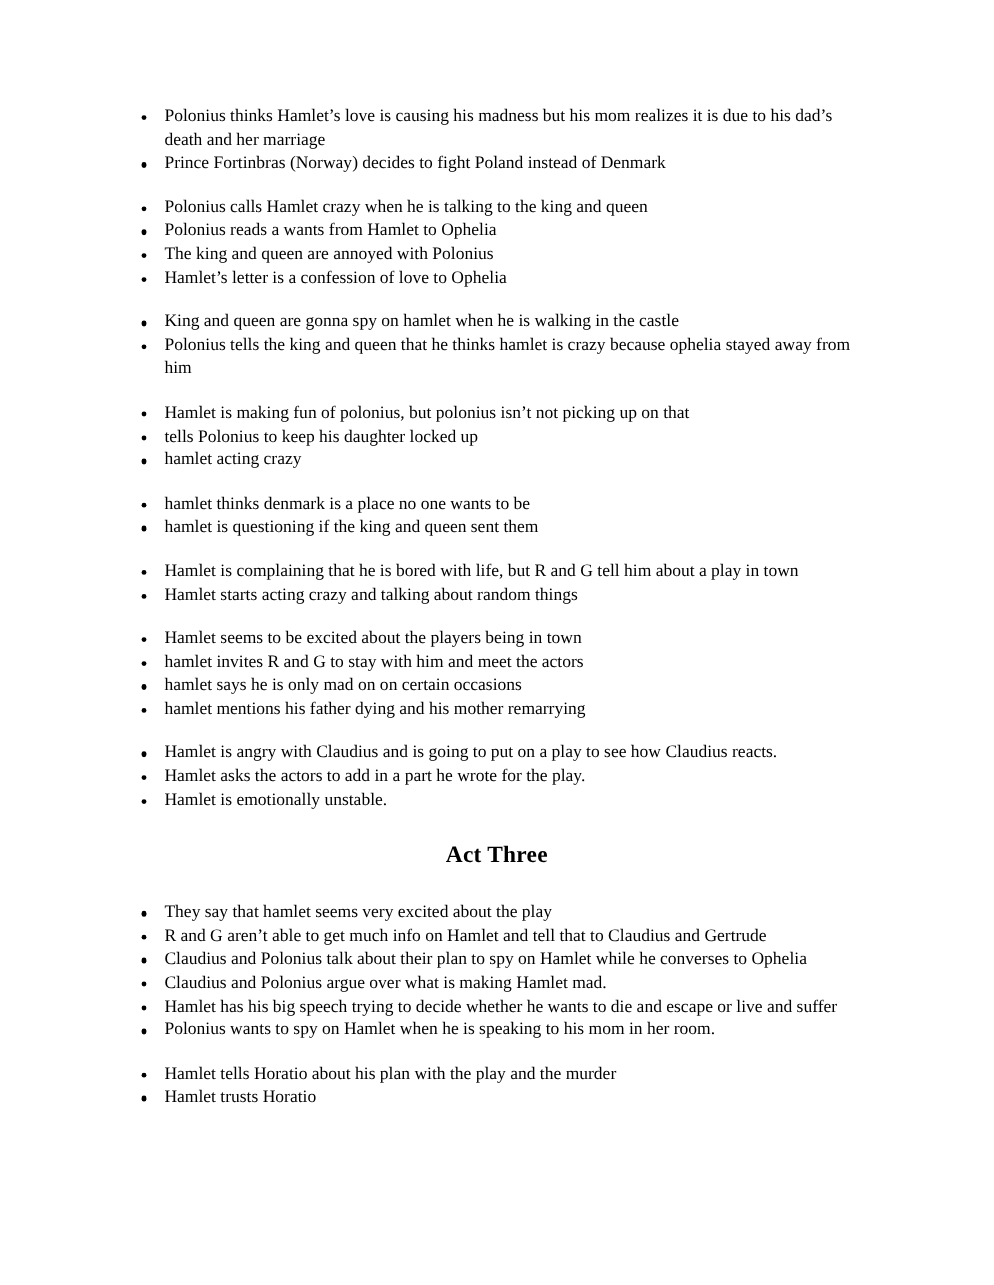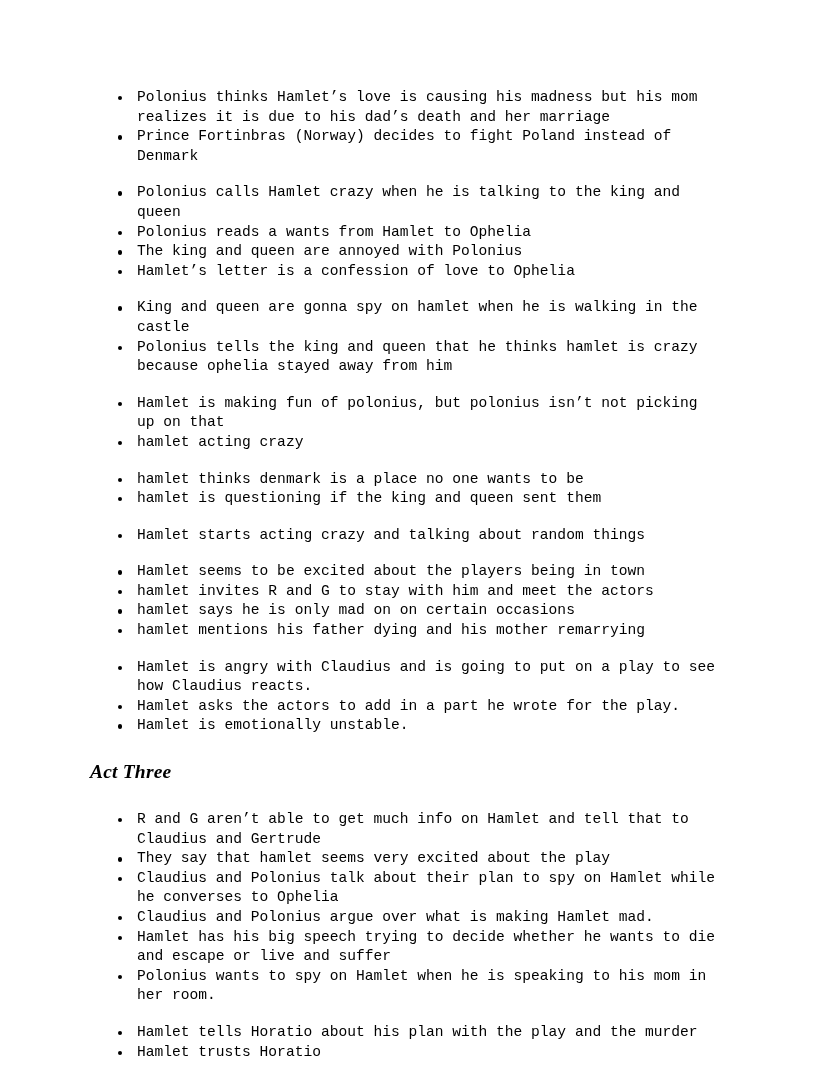--- a/index.html
+++ b/index.html
@@ -30,7 +30,6 @@
     margin: 0 16px 17px 0;
     padding: 0;
     list-style: none;
-    font-family: Liberation Mono, monospace;
   }
   .bullet-group:last-child {
     margin-bottom: 0;

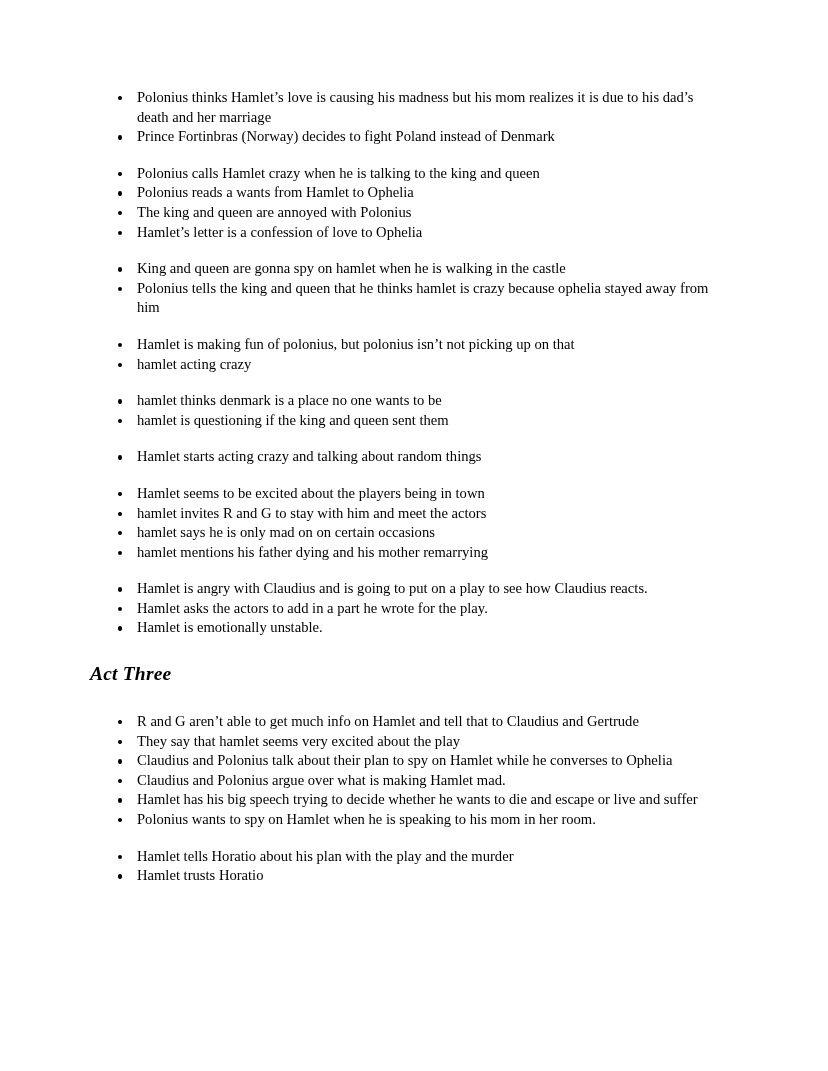--- a/index.html
+++ b/index.html
@@ -85,6 +85,7 @@
       </div>
       <div class="bullet-group">
         <div class="bullet-item">Hamlet is making fun of polonius, but polonius isn’t not picking up on that</div>
+        <div class="bullet-item">tells Polonius to keep his daughter locked up</div>
         <div class="bullet-item">hamlet acting crazy</div>
       </div>
       <div class="bullet-group">

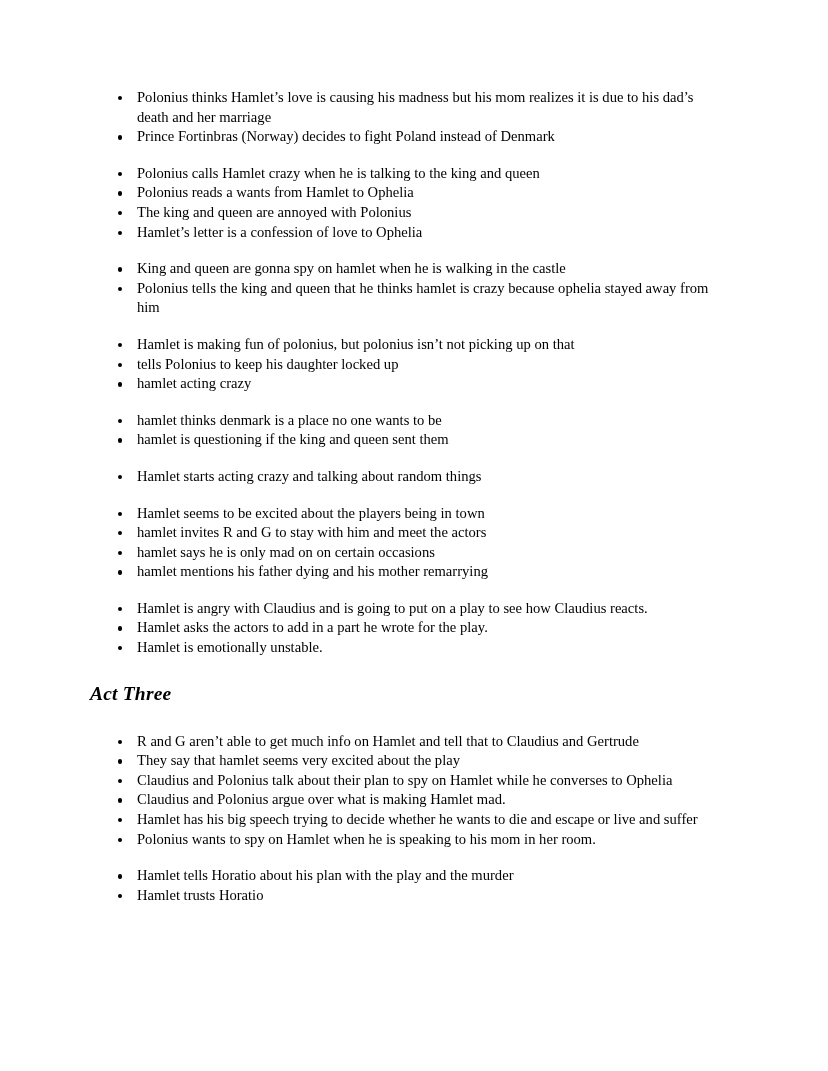--- a/index.html
+++ b/index.html
@@ -93,6 +93,7 @@
         <div class="bullet-item">hamlet is questioning if the king and queen sent them</div>
       </div>
       <div class="bullet-group">
+        <div class="bullet-item">Hamlet is complaining that he is bored with life, but R and G tell him about a play in town</div>
         <div class="bullet-item">Hamlet starts acting crazy and talking about random things</div>
       </div>
       <div class="bullet-group">

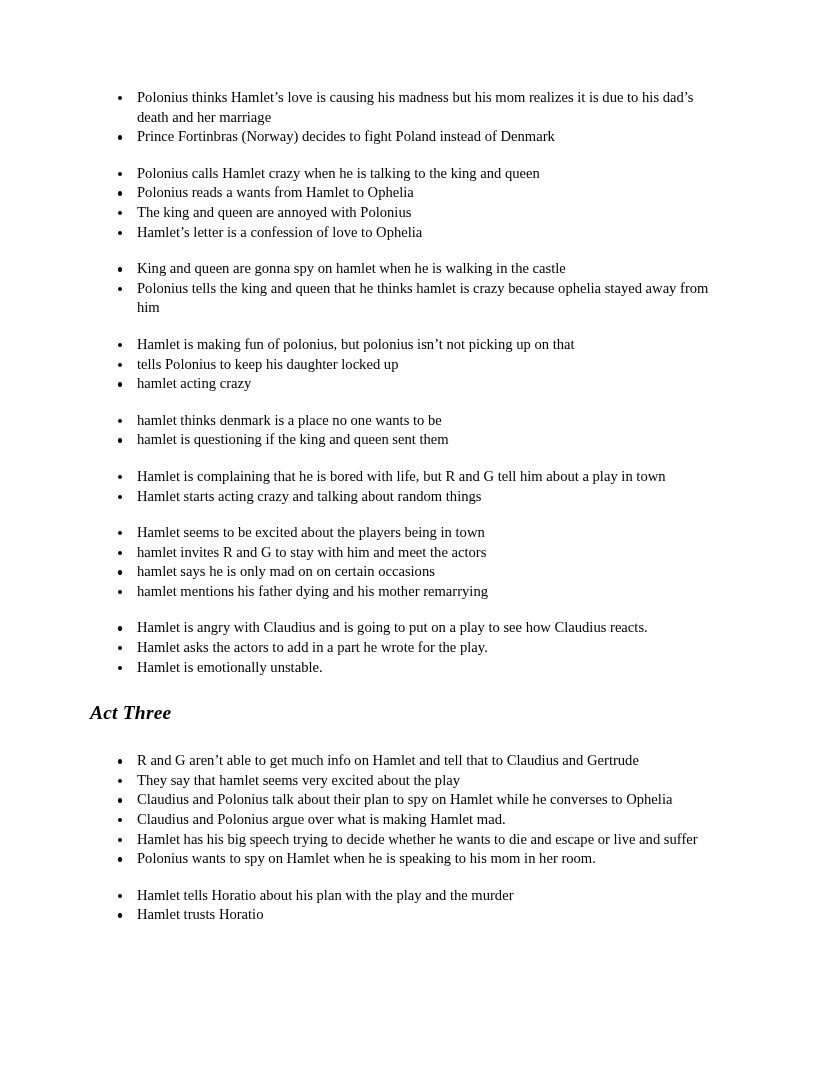--- a/index.html
+++ b/index.html
@@ -53,6 +53,7 @@
     border-radius: 50%;
   }
   .act-heading {
+    text-align: center;
     font-size: 19.5px;
     font-weight: bold;
     line-height: 24px;
@@ -61,7 +62,6 @@
     
     margin-left: -27px;
     width: 648px;
-    font-style: italic;
   }
 </style>
 </head>

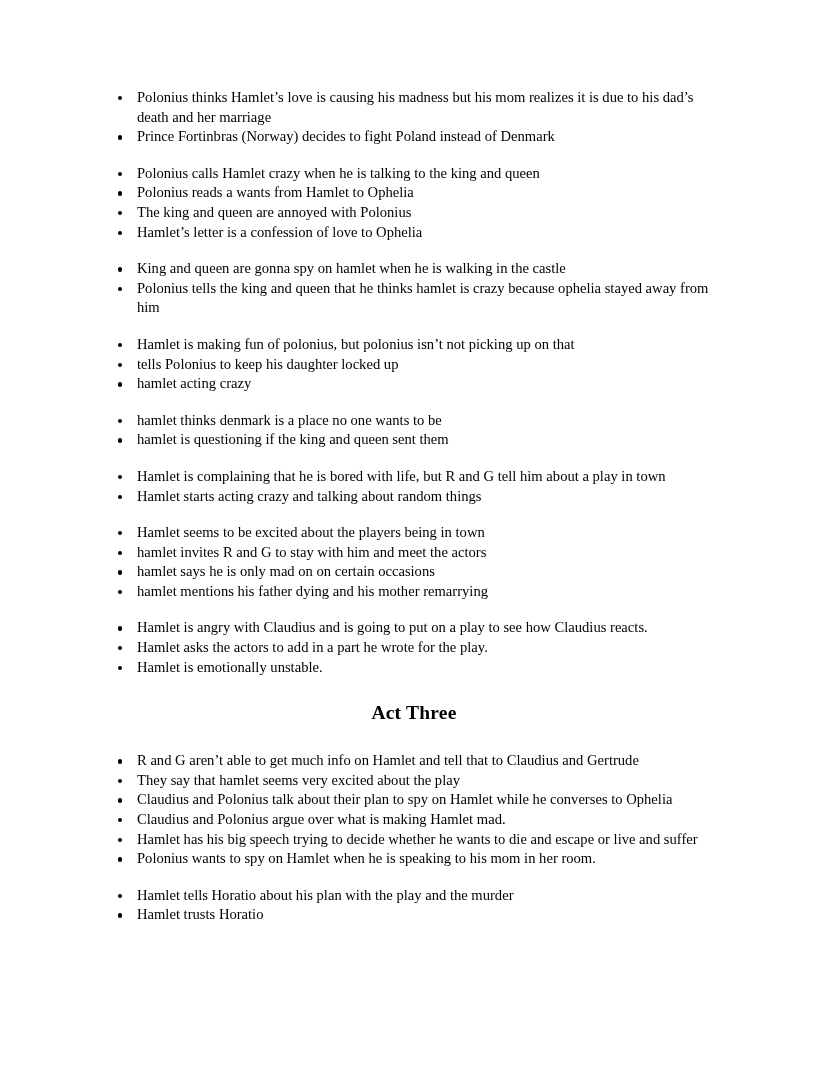--- a/index.html
+++ b/index.html
@@ -109,8 +109,8 @@
       </div>
       <div class="act-heading">Act Three</div>
       <div class="bullet-group">
+        <div class="bullet-item">They say that hamlet seems very excited about the play</div>
         <div class="bullet-item">R and G aren’t able to get much info on Hamlet and tell that to Claudius and Gertrude</div>
-        <div class="bullet-item">They say that hamlet seems very excited about the play</div>
         <div class="bullet-item">Claudius and Polonius talk about their plan to spy on Hamlet while he converses to Ophelia</div>
         <div class="bullet-item">Claudius and Polonius argue over what is making Hamlet mad.</div>
         <div class="bullet-item">Hamlet has his big speech trying to decide whether he wants to die and escape or live and suffer</div>

